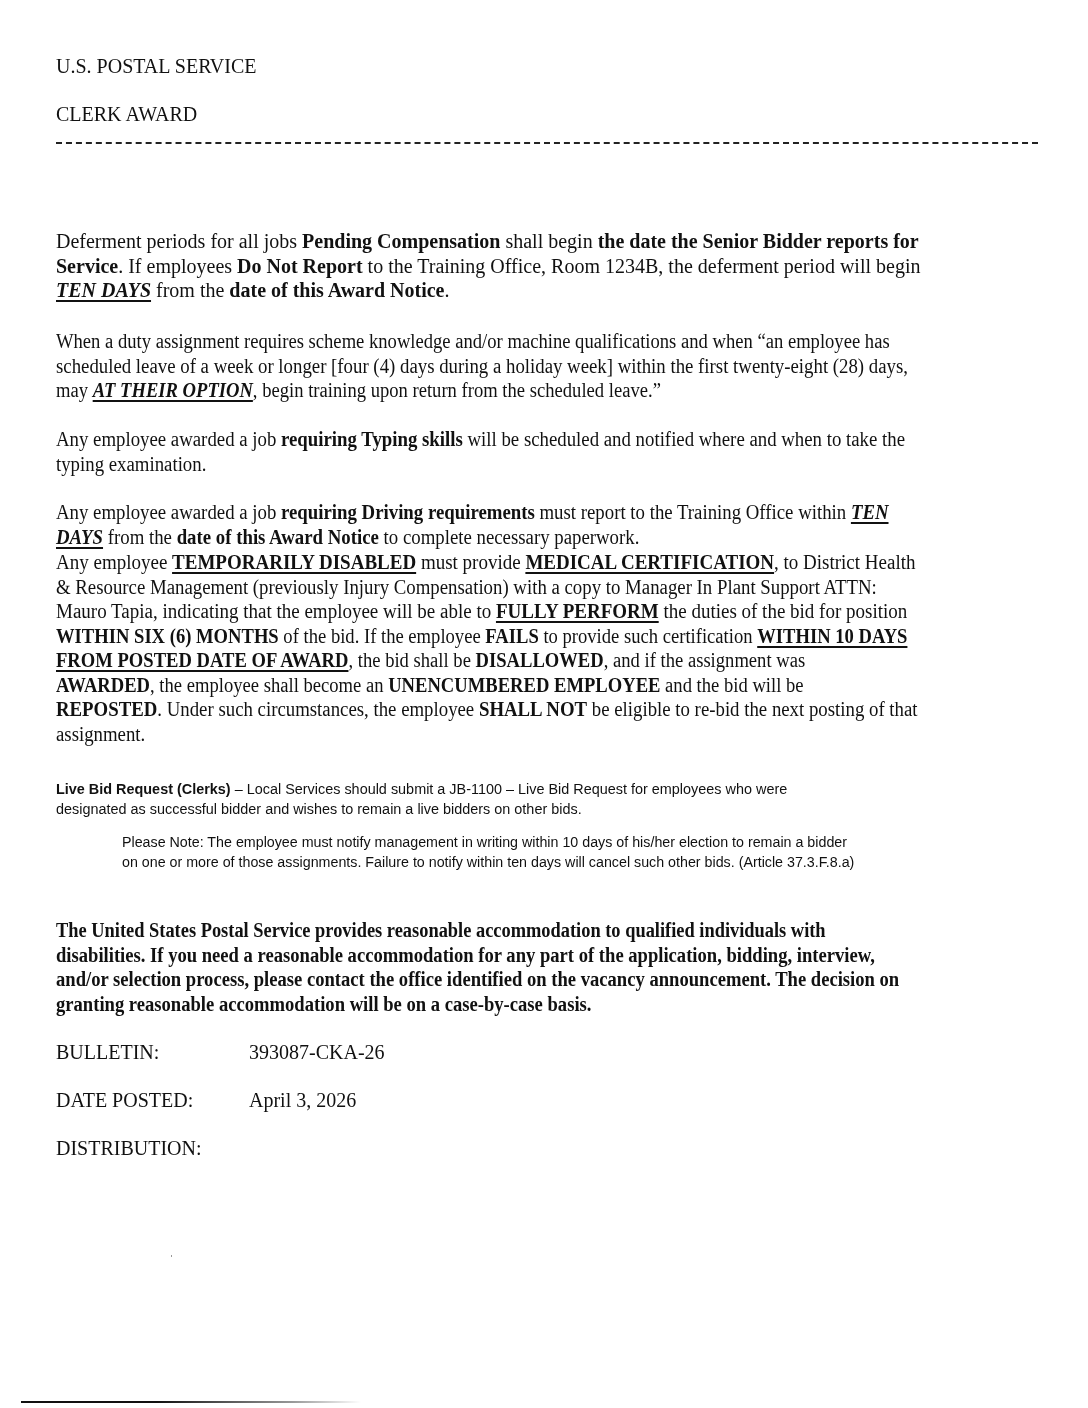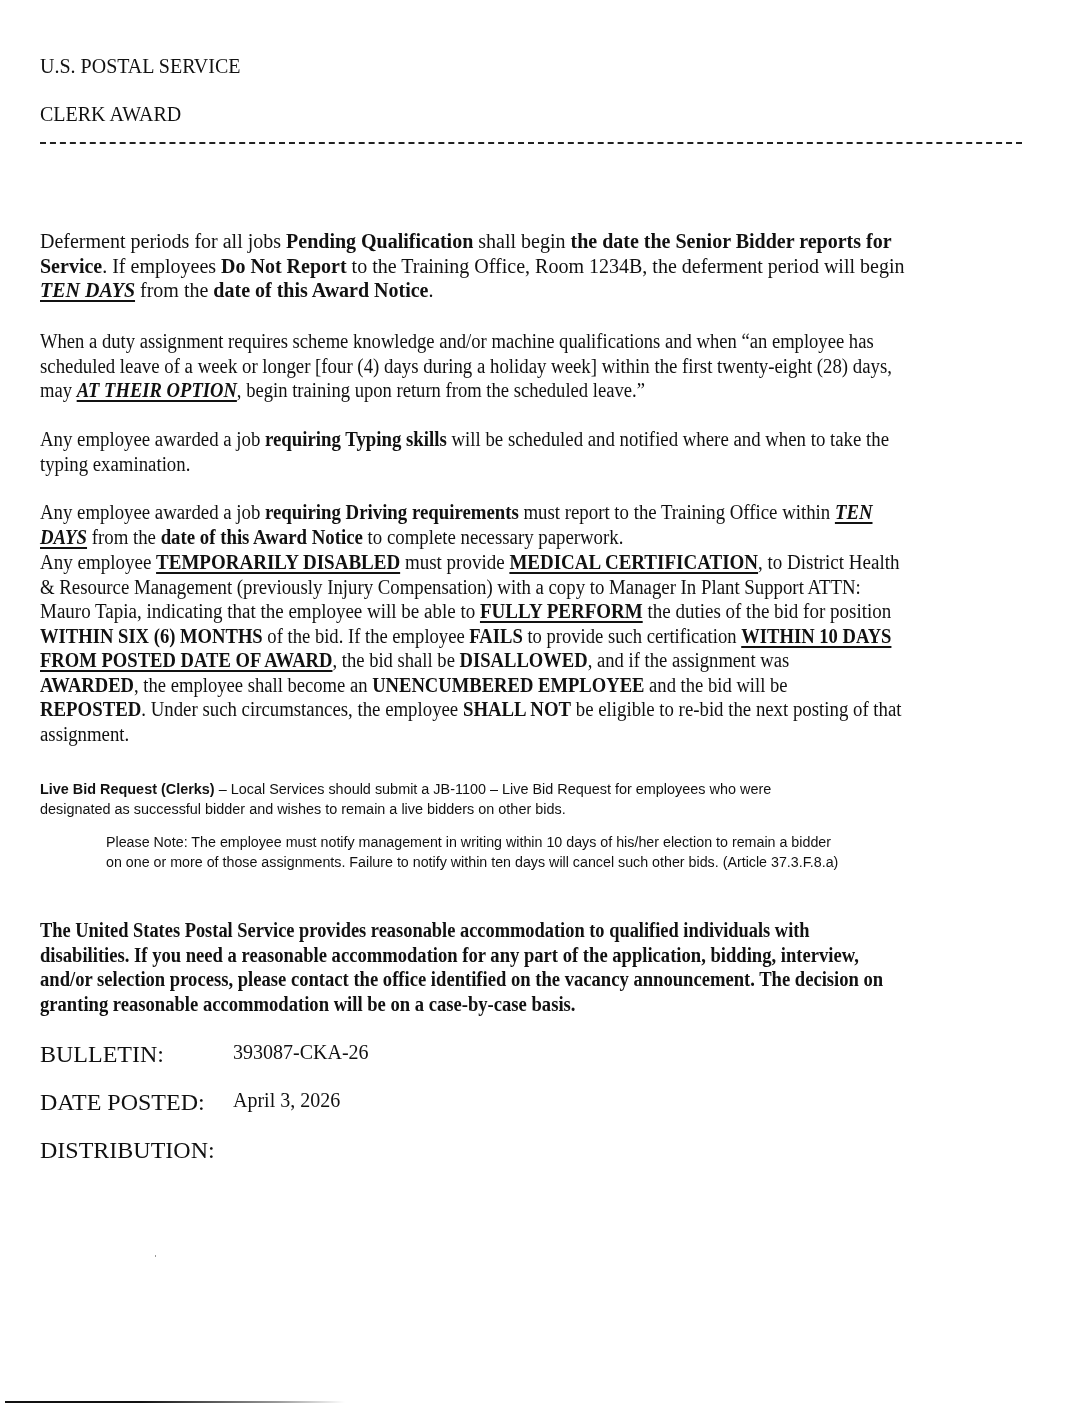--- a/index.html
+++ b/index.html
@@ -7,7 +7,7 @@
     width: 1088px; height: 1408px; position: relative; overflow: hidden;
     font-family: "Liberation Serif", serif; color: #111111;
   }
-  .page { position: absolute; left: 0; top: 0; width: 928px; height: 1408px; }
+  .page { position: absolute; left: 16px; top: 0; width: 928px; height: 1408px; }
   .abs { position: absolute; white-space: nowrap; }
   .serif { font-family: "Liberation Serif", serif; font-size: 20px; line-height: 24.5px; }
   .hdr { left: 40px; font-size: 20px; line-height: 24px; }

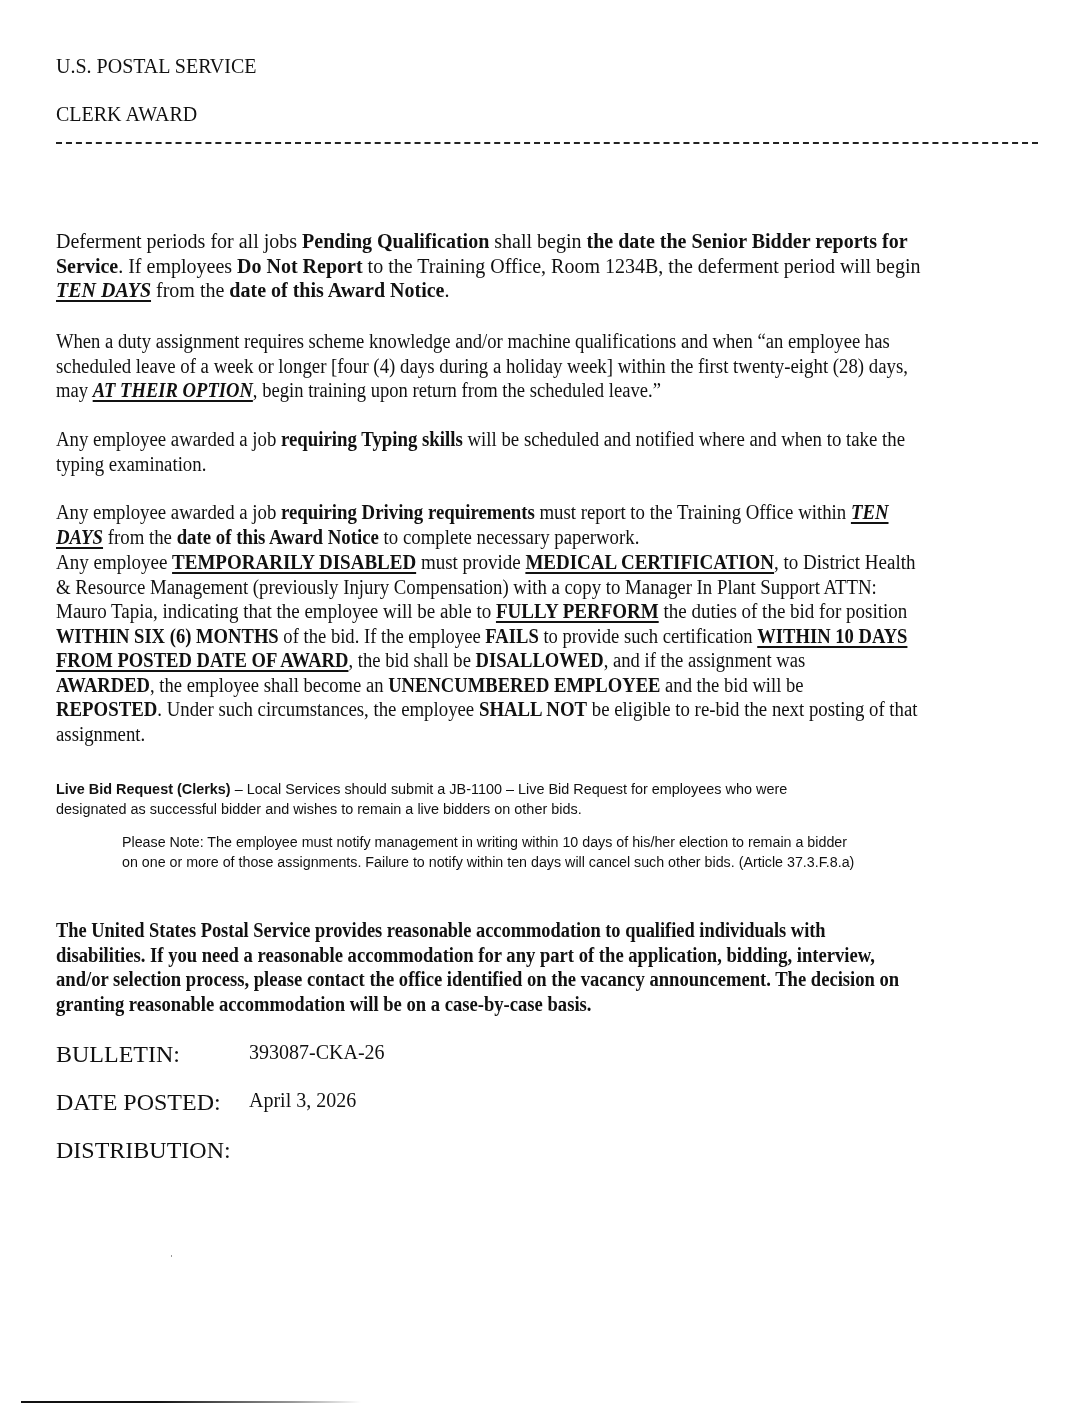--- a/index.html
+++ b/index.html
@@ -37,7 +37,7 @@
   <div class="dash"></div>
 
   <div class="para serif" style="top:229px;">
-    <div class="abs" style="top:0;"><span>Deferment periods for all jobs </span><b>Pending Qualification</b><span> shall begin </span><b>the date the Senior Bidder reports for</b></div>
+    <div class="abs" style="top:0;"><span>Deferment periods for all jobs </span><b>Pending Compensation</b><span> shall begin </span><b>the date the Senior Bidder reports for</b></div>
     <div class="abs" style="top:24.5px;"><b>Service</b><span>.  If employees </span><b>Do Not Report</b><span> to the Training Office, Room 1234B, the deferment period will begin</span></div>
     <div class="abs" style="top:49px;"><span class="biu">TEN DAYS</span><span> from the </span><b>date of this Award Notice</b><span>.</span></div>
   </div>

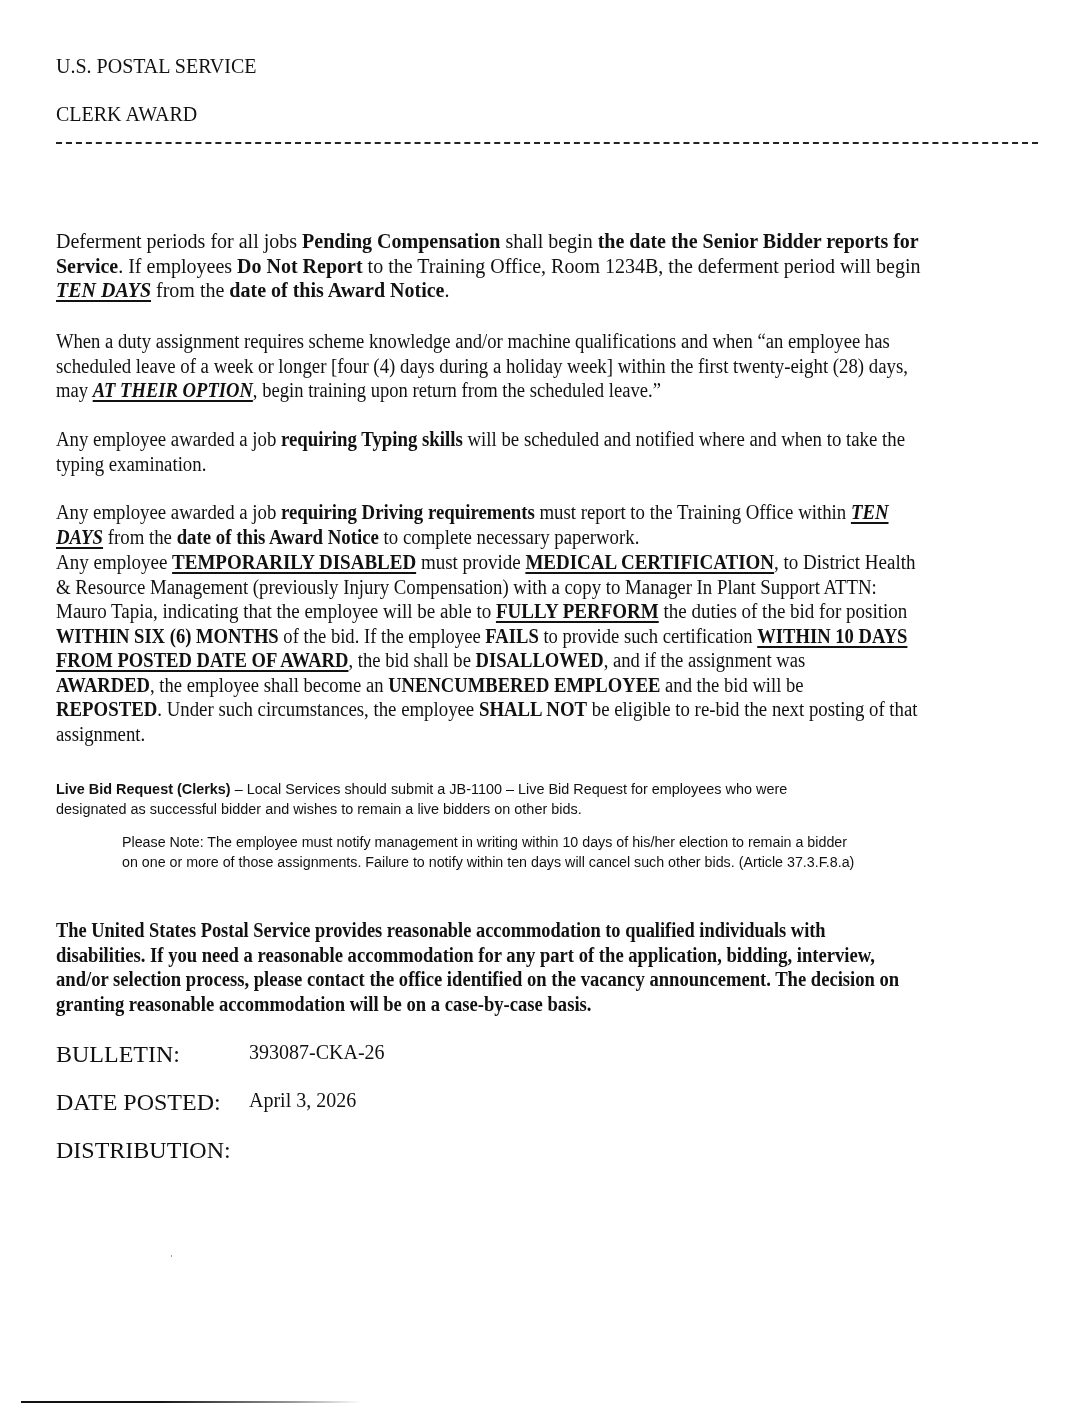--- a/index.html
+++ b/index.html
@@ -21,7 +21,7 @@
   .cond { display: inline-block; transform-origin: left top; }
   .para { position: absolute; left: 40px; }
   .sans { font-family: "Liberation Sans", sans-serif; font-size: 15.5px; line-height: 20px; }
-  .meta-label { position: absolute; left: 40px; font-size: 24px; }
+  .meta-label { position: absolute; left: 40px; font-size: 20px; }
   .meta-value { position: absolute; left: 233px; font-size: 20px; }
   .footer-rule { position: absolute; left: 5px; top: 1401px; width: 340px; height: 2px;
     background: linear-gradient(to right, #111 0%, #111 40%, #999 80%, #fff 100%); }

